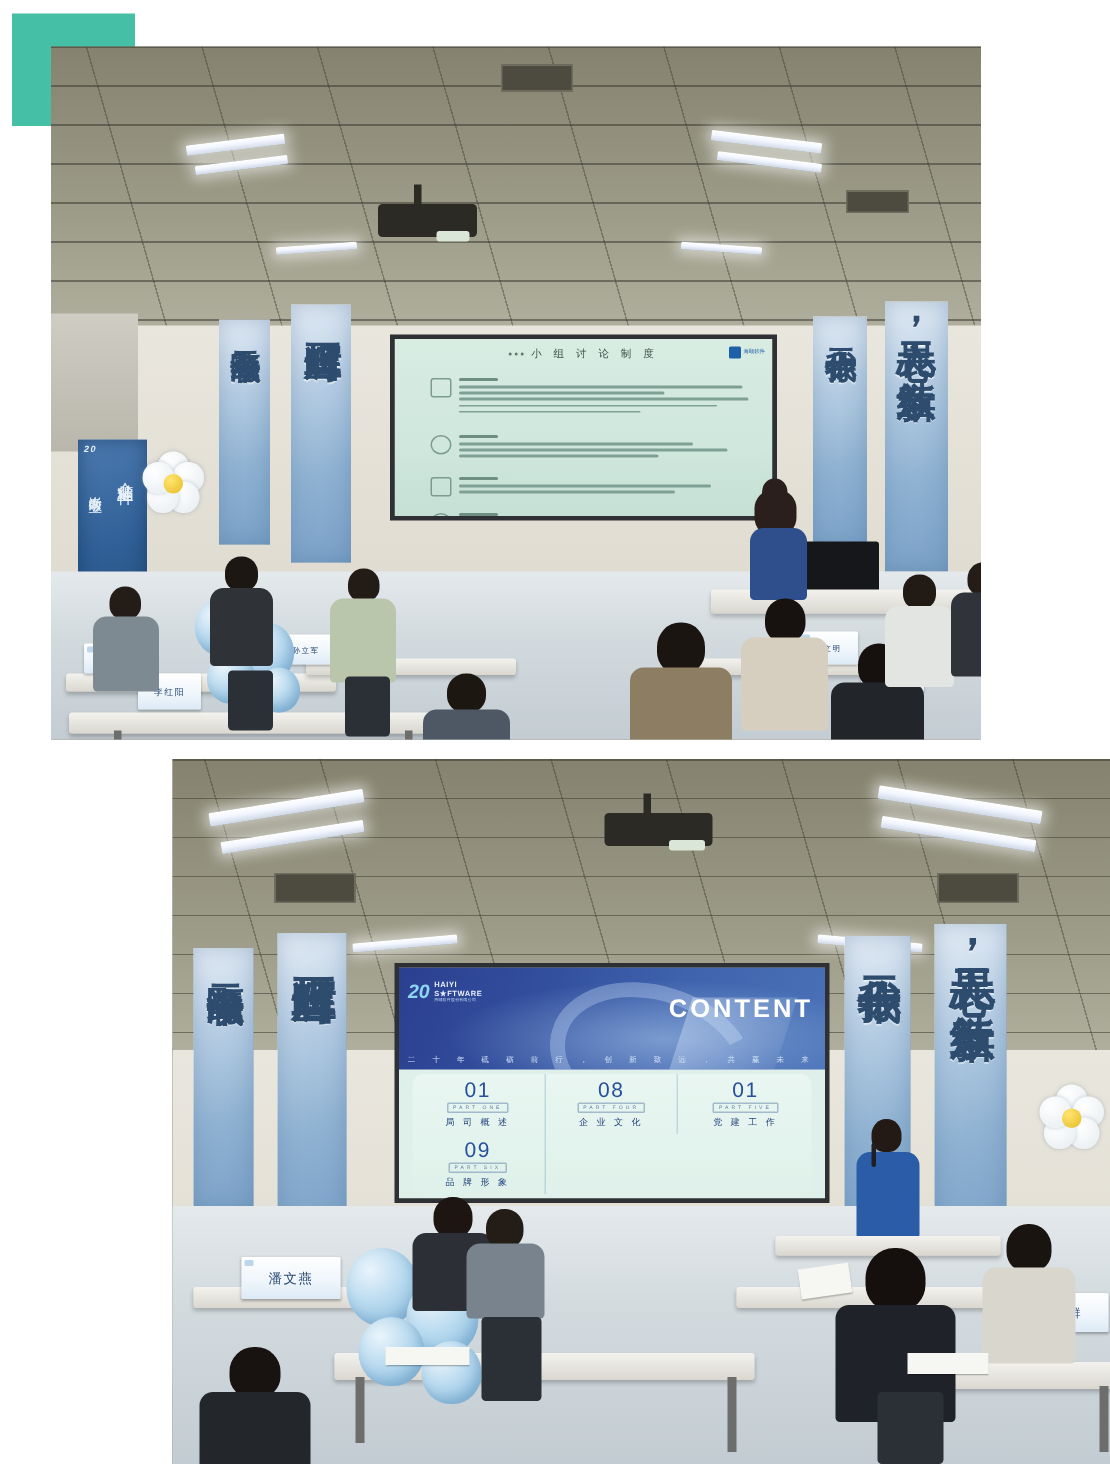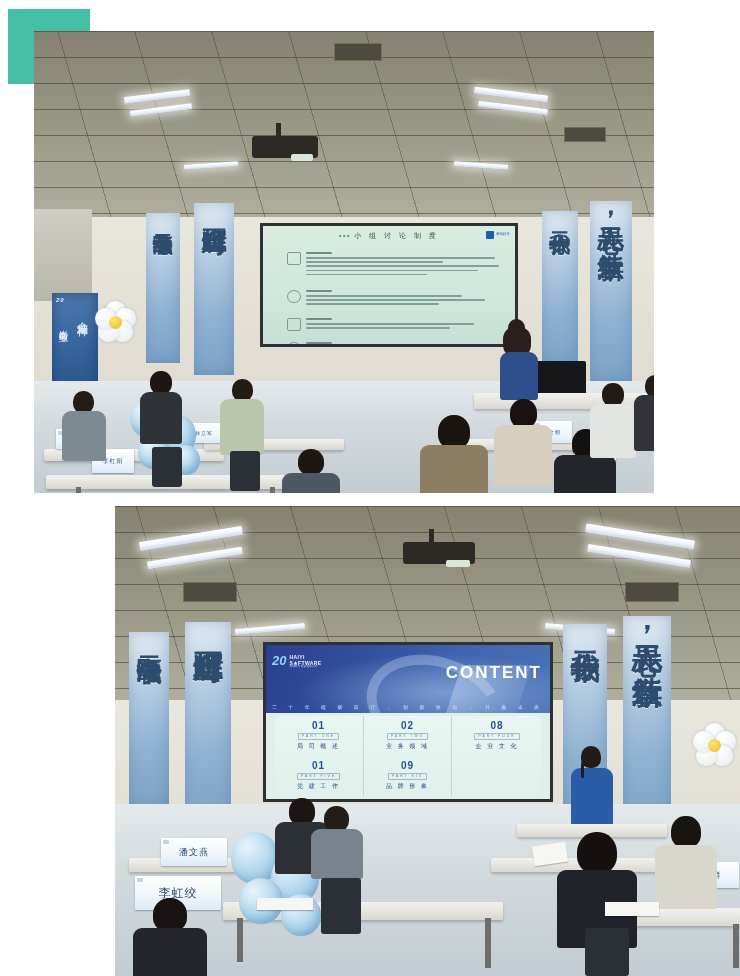--- a/index.html
+++ b/index.html
@@ -295,8 +295,8 @@
   }
   .content-cell:nth-child(3n) { border-right: none; }
   .content-num {
-    font-size: 10px;
-    font-weight: bold;
+    font-size: 14px;
+    font-weight: normal;
     color: #27509b;
     letter-spacing: 1px;
     line-height: 1;

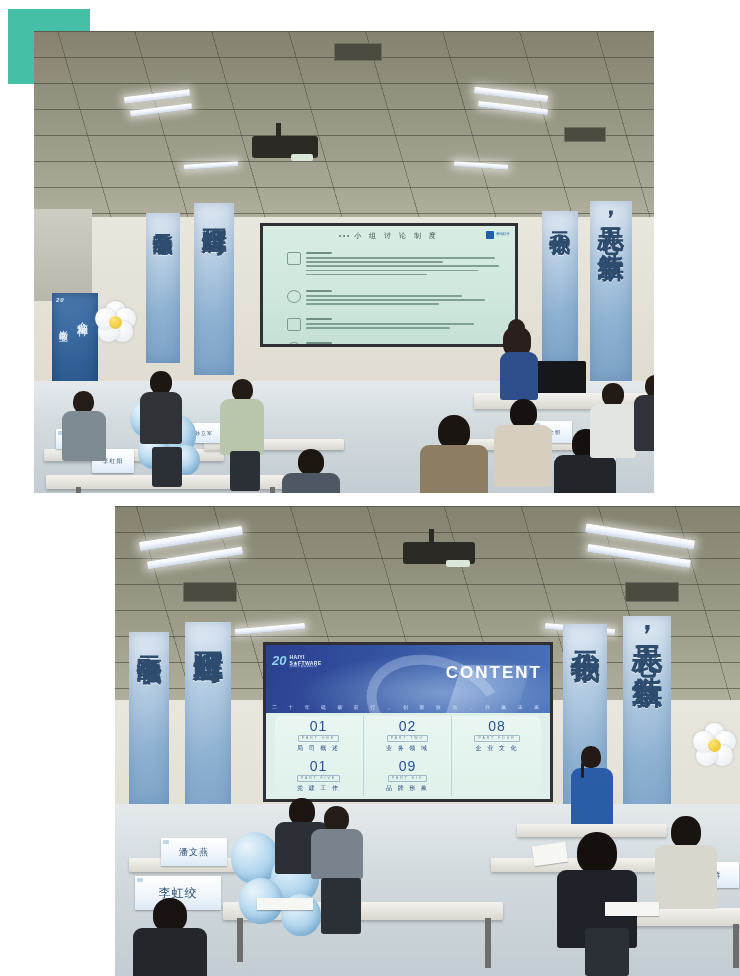--- a/index.html
+++ b/index.html
@@ -719,11 +719,6 @@
               <span class="content-num">01</span>
               <span class="content-part">PART ONE</span>
               <span class="content-label">局 司 概 述</span>
-            </div>
-            <div class="content-cell">
-              <span class="content-num">02</span>
-              <span class="content-part">PART TWO</span>
-              <span class="content-label">业 务 领 域</span>
             </div>
             <div class="content-cell">
               <span class="content-num">08</span>

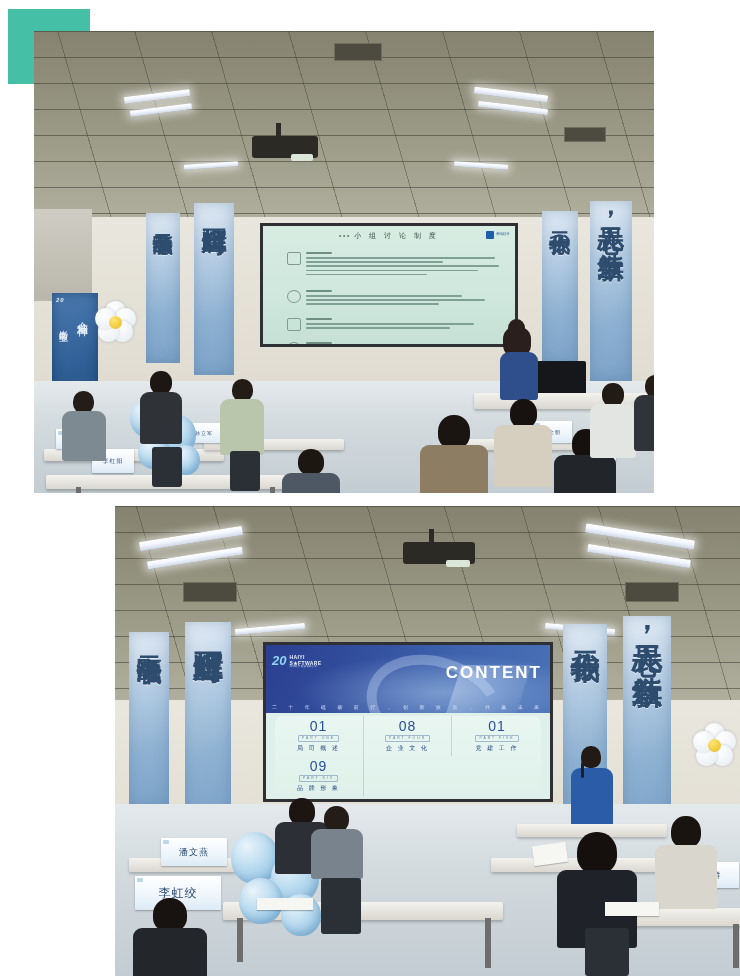--- a/index.html
+++ b/index.html
@@ -784,9 +784,6 @@
     <div class="placard" style="left:46px; top:332px; width:66px; height:28px;">
       <span style="font-size:9px;">潘文燕</span>
     </div>
-    <div class="placard" style="left:20px; top:370px; width:86px; height:34px;">
-      <span style="font-size:12px;">李虹绞</span>
-    </div>
     <div class="placard" style="left:562px; top:356px; width:62px; height:26px;">
       <span style="font-size:8px;">周超群</span>
     </div>

